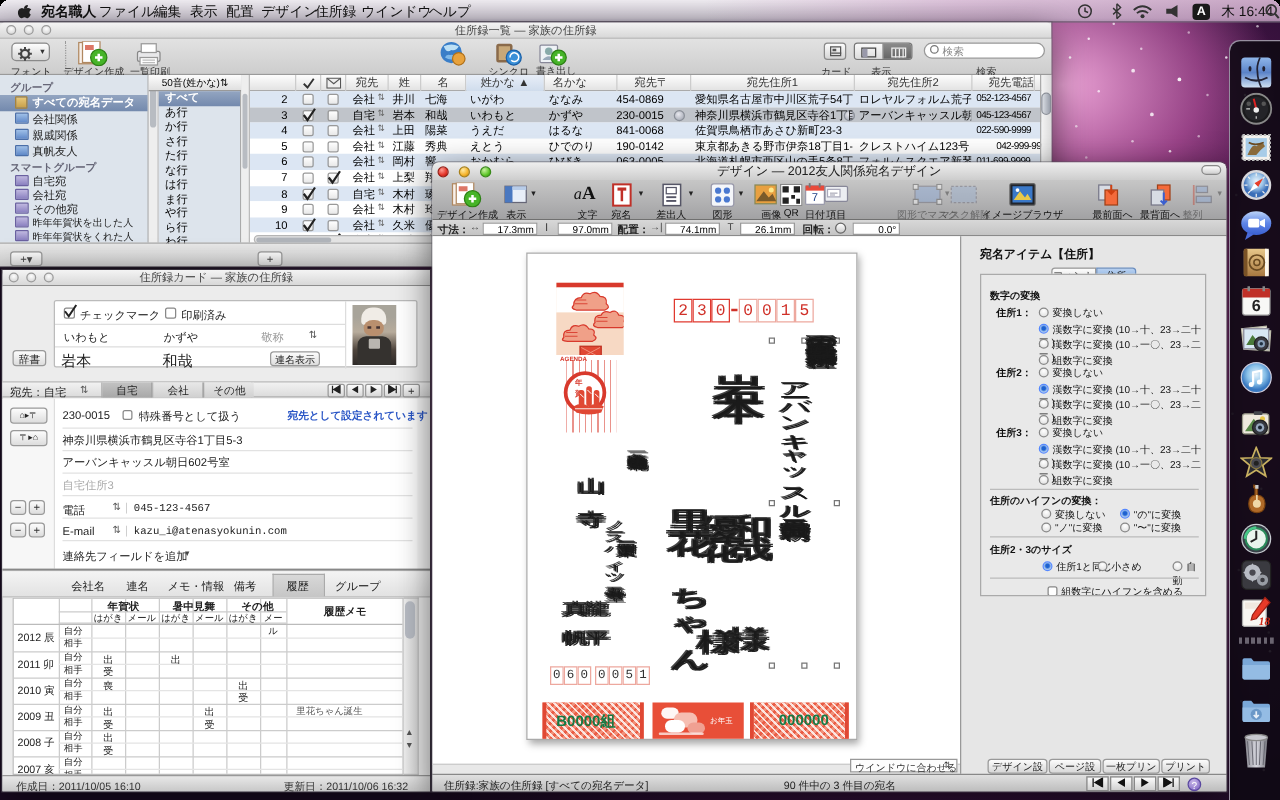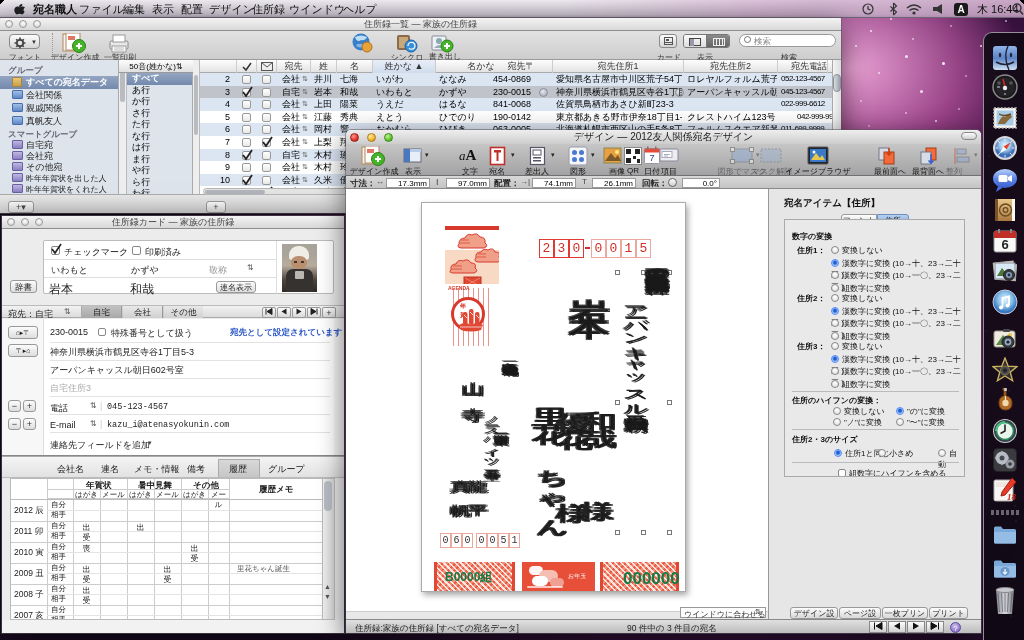--- a/index.html
+++ b/index.html
@@ -295,7 +295,7 @@
    <div class="th" style="left:111px;width:26px;">姓</div>
    <div class="th" style="left:137px;width:36px;">名</div>
    <div class="th" style="left:173px;width:63px;background:linear-gradient(#e8eef8,#cfdcec);">姓かな ▲</div>
-   <div class="th" style="left:244px;width:75px;">名かな</div>
+   <div class="th" style="left:219px;width:75px;">名かな</div>
    <div class="th" style="left:290px;width:63px;">宛先〒</div>
    <div class="th" style="left:353px;width:131px;">宛先住所1</div>
    <div class="th" style="left:484px;width:94px;">宛先住所2</div>

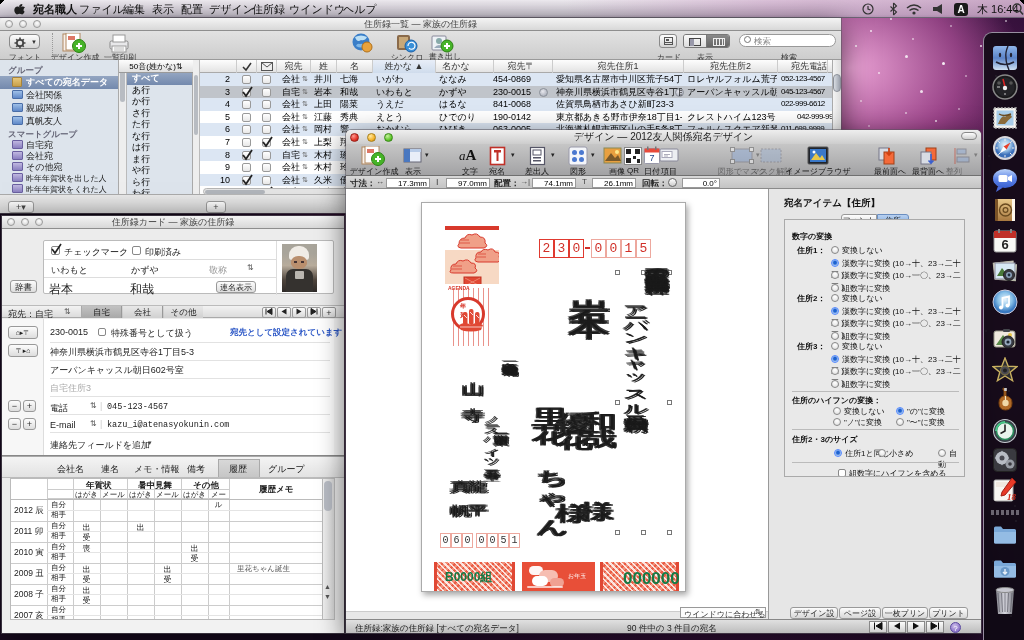--- a/index.html
+++ b/index.html
@@ -350,7 +350,7 @@
           <div class="cell" style="left:293px;width:58px;">841-0068</div>
           <div class="cell" style="left:356px;width:126px;">佐賀県鳥栖市あさひ新町23-3</div>
           <div class="cell" style="left:487px;width:90px;"></div>
-          <div class="cell" style="left:581px;width:48px;font-size:8px;letter-spacing:-0.5px;">022-999-6612</div>
+          <div class="cell" style="left:581px;width:48px;font-size:8px;letter-spacing:-0.5px;">022-590-9999</div>
         </div>
    <div class="row rowA" style="top:37.8px;">
           <div class="cell" style="left:0;width:30px;text-align:right;">5</div>

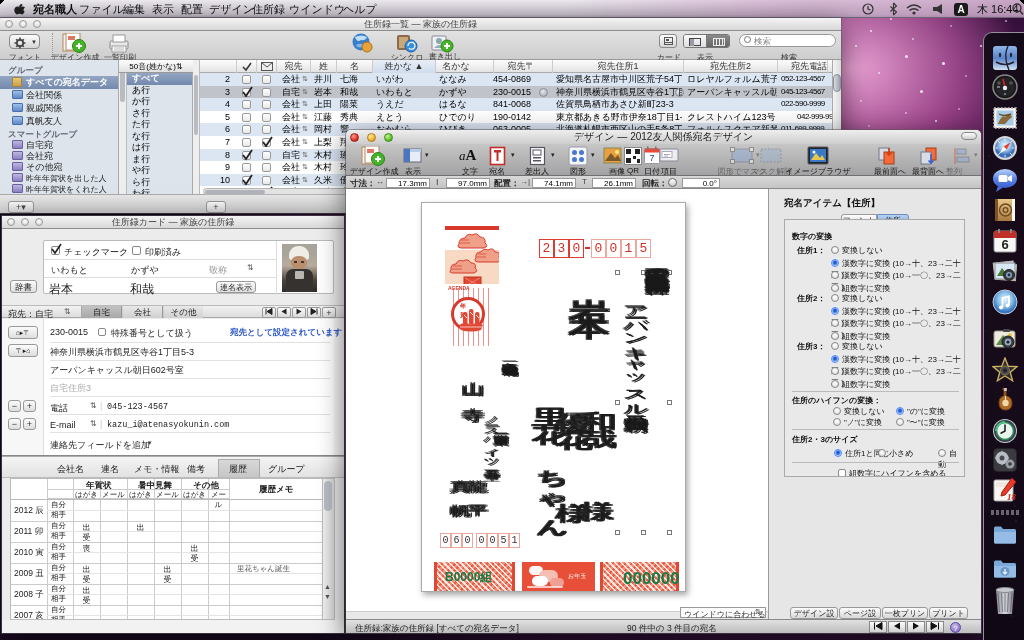--- a/index.html
+++ b/index.html
@@ -880,7 +880,7 @@
     <div class="abs" style="left:5px;top:24px;width:36px;height:1.5px;background:rgba(255,255,255,.7);border-radius:1px;"></div>
   </div>
   <div class="abs" style="left:178px;top:359px;width:79px;height:29px;border-left:3px solid #e04834;border-right:3px solid #e04834;background:repeating-linear-gradient(45deg,rgba(255,255,255,.8) 0 1.5px,transparent 1.5px 4px),repeating-linear-gradient(-45deg,rgba(228,60,35,.6) 0 2px,transparent 2px 4.5px),#f2907a;">
-    <div class="abs" style="left:20px;top:7px;width:60px;font-size:17px;font-weight:bold;color:#157a45;letter-spacing:0px;">000000</div>
+    <div class="abs" style="left:20px;top:7px;width:60px;font-size:12px;font-weight:bold;color:#157a45;letter-spacing:0px;">000000</div>
   </div>
  </div>
     </div>

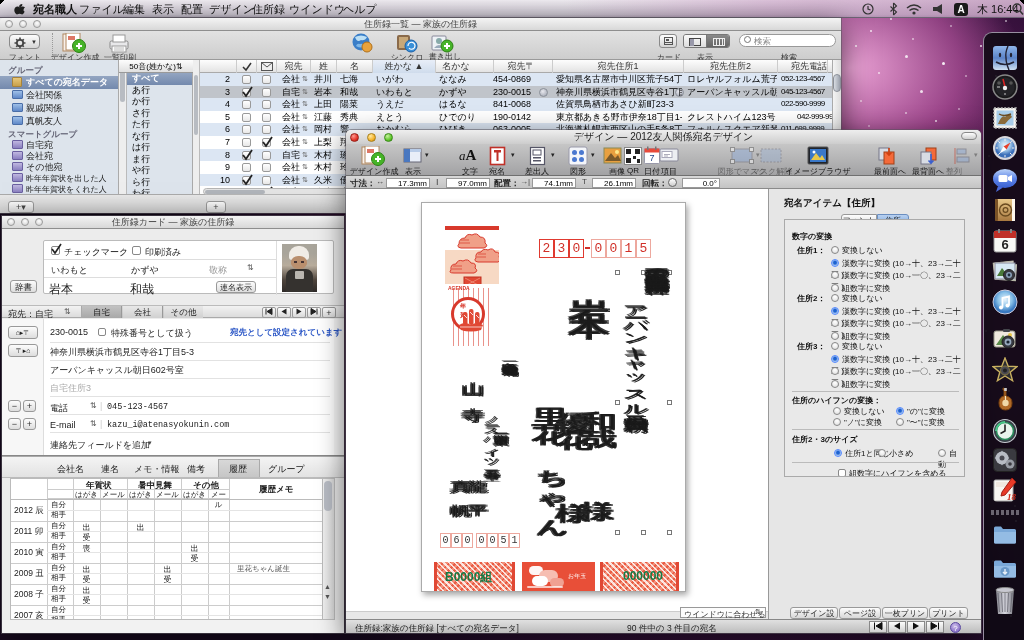--- a/index.html
+++ b/index.html
@@ -653,6 +653,10 @@
     <div class="abs" style="left:1px;top:114px;width:9px;height:10px;font-size:7px;color:#555;">▼</div>
   </div>
  </div>
+ <div id="cardstatus" class="abs">
+   <span class="abs" style="left:11px;top:3px;">作成日：2011/10/05 16:10</span>
+   <span class="abs" style="left:225px;top:3px;">更新日：2011/10/06 16:32</span>
+ </div>
 </div>
 
 <div id="windesign" class="window">

